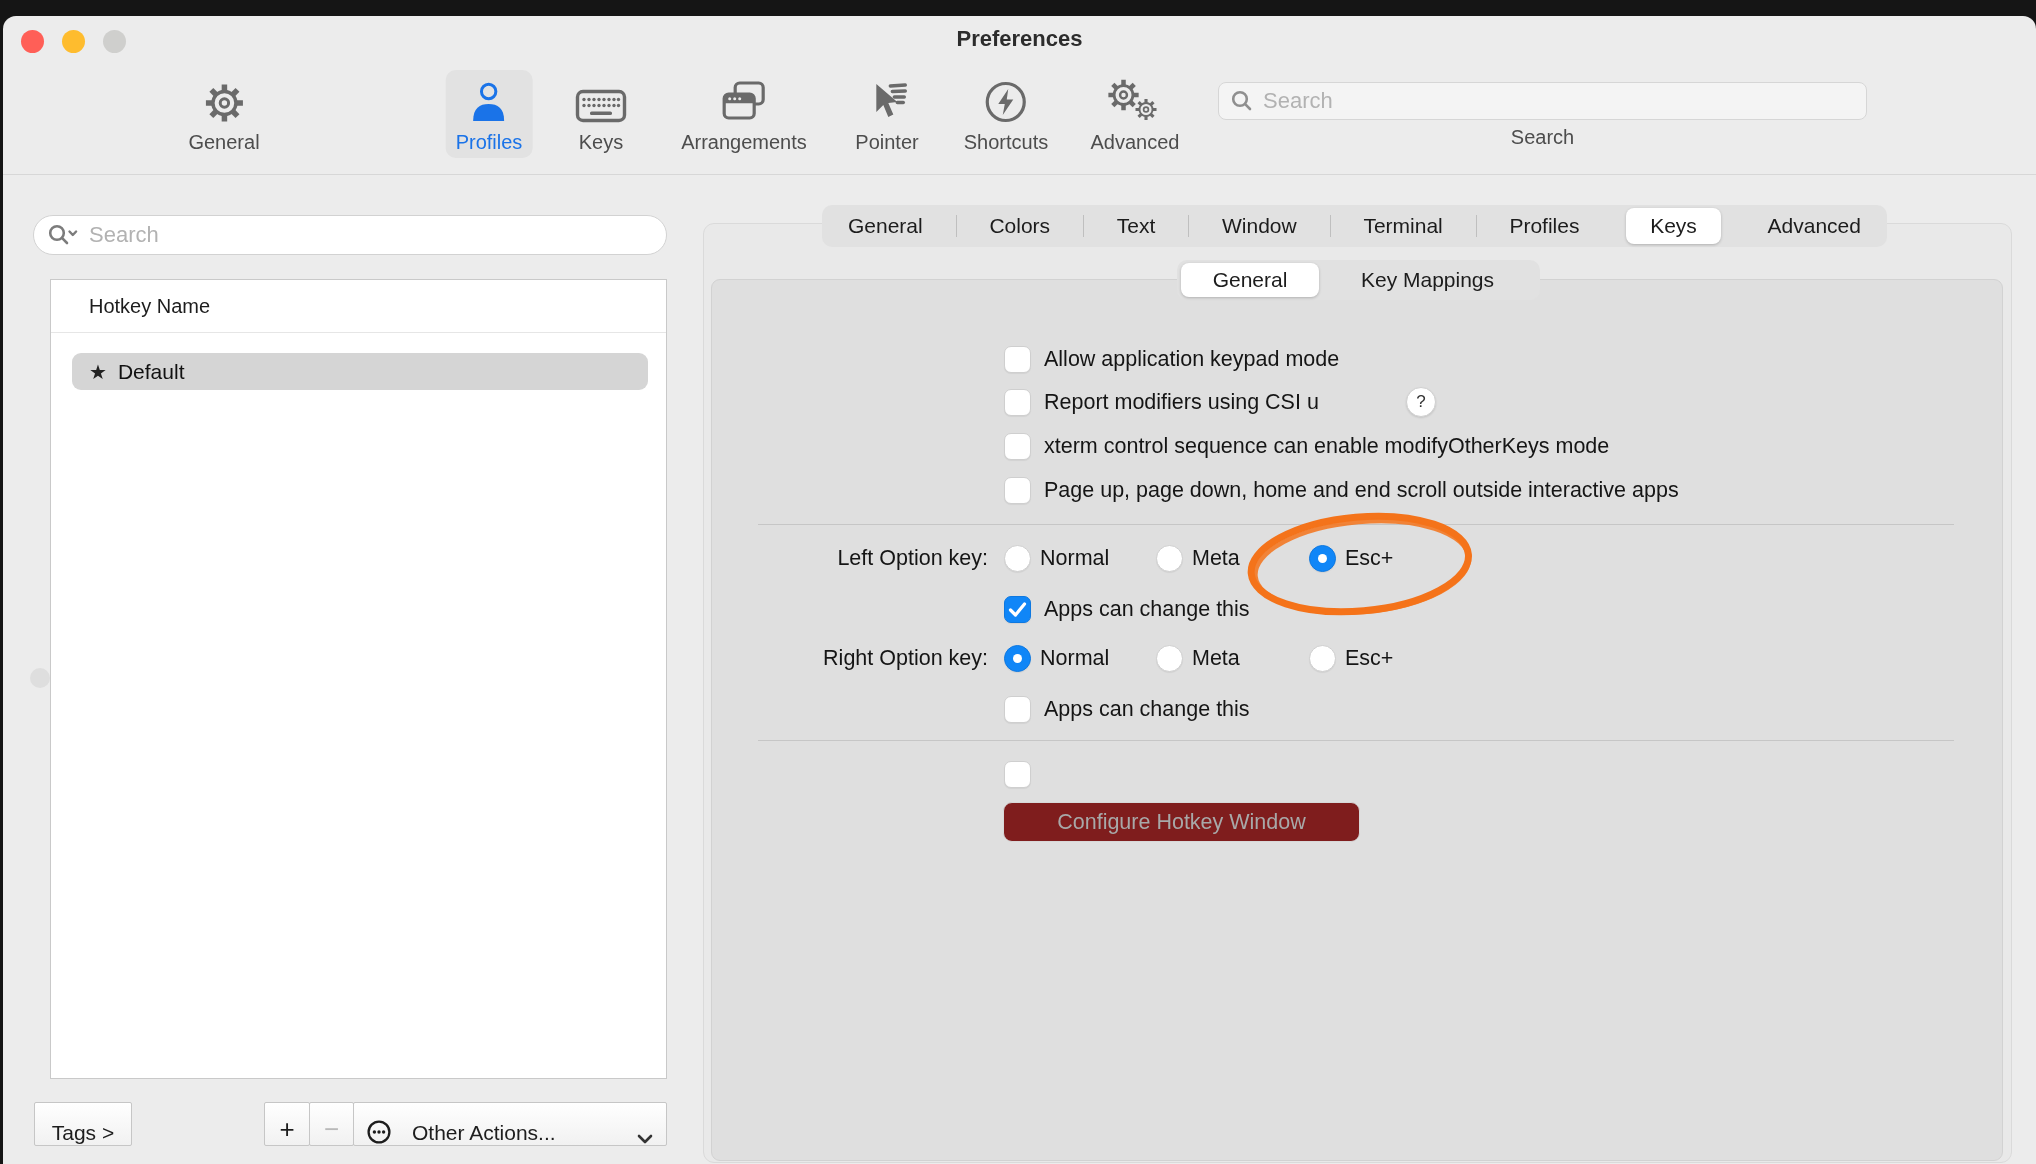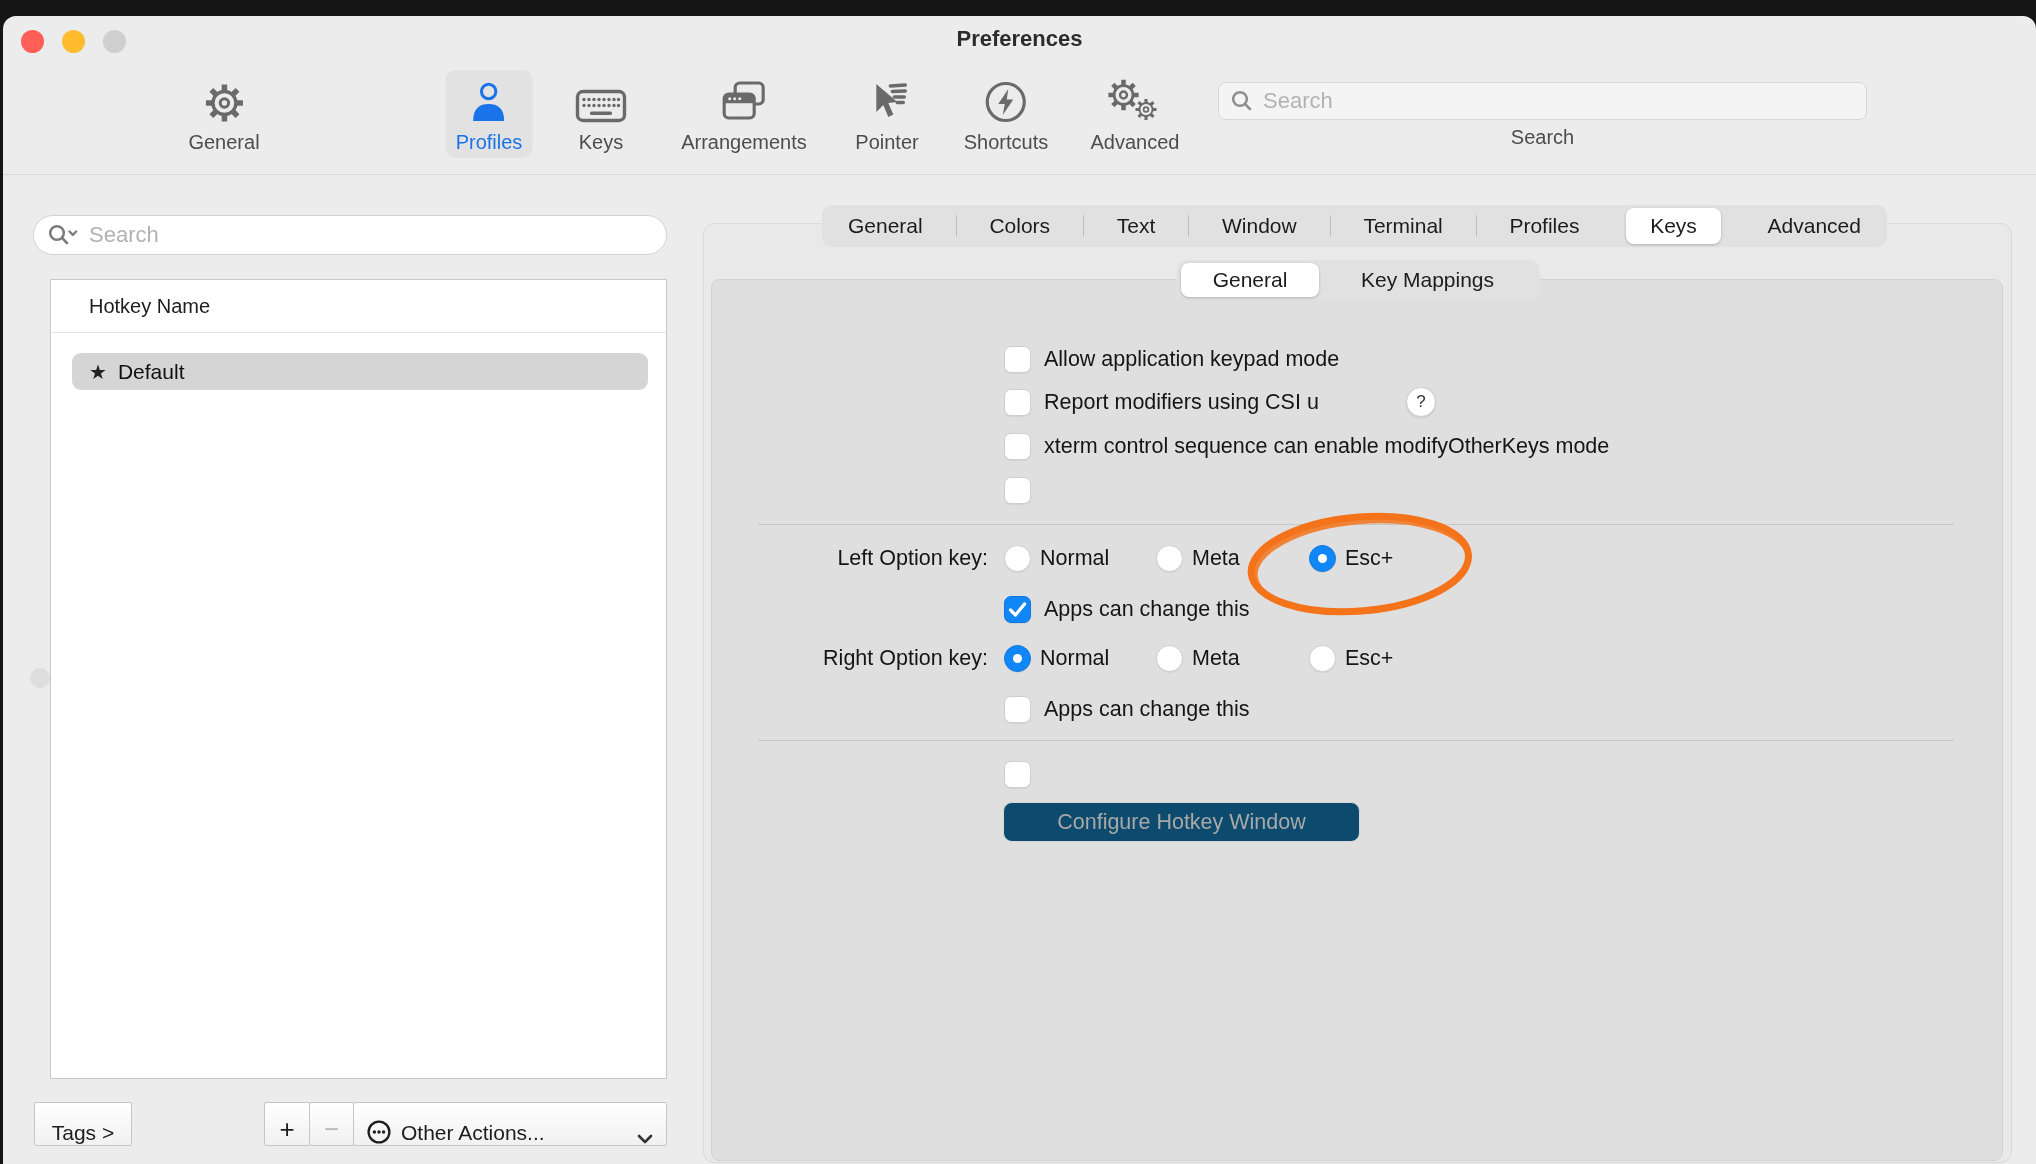--- a/index.html
+++ b/index.html
@@ -320,6 +320,7 @@
   <div class="lbl" style="left:1041px;top:417px;">xterm control sequence can enable modifyOtherKeys mode</div>
 
   <div class="cb" style="left:1001px;top:461px;"></div>
+  <div class="lbl" style="left:1041px;top:461px;">Page up, page down, home and end scroll outside interactive apps</div>
 
   <div class="pdiv" style="top:508px;"></div>
 

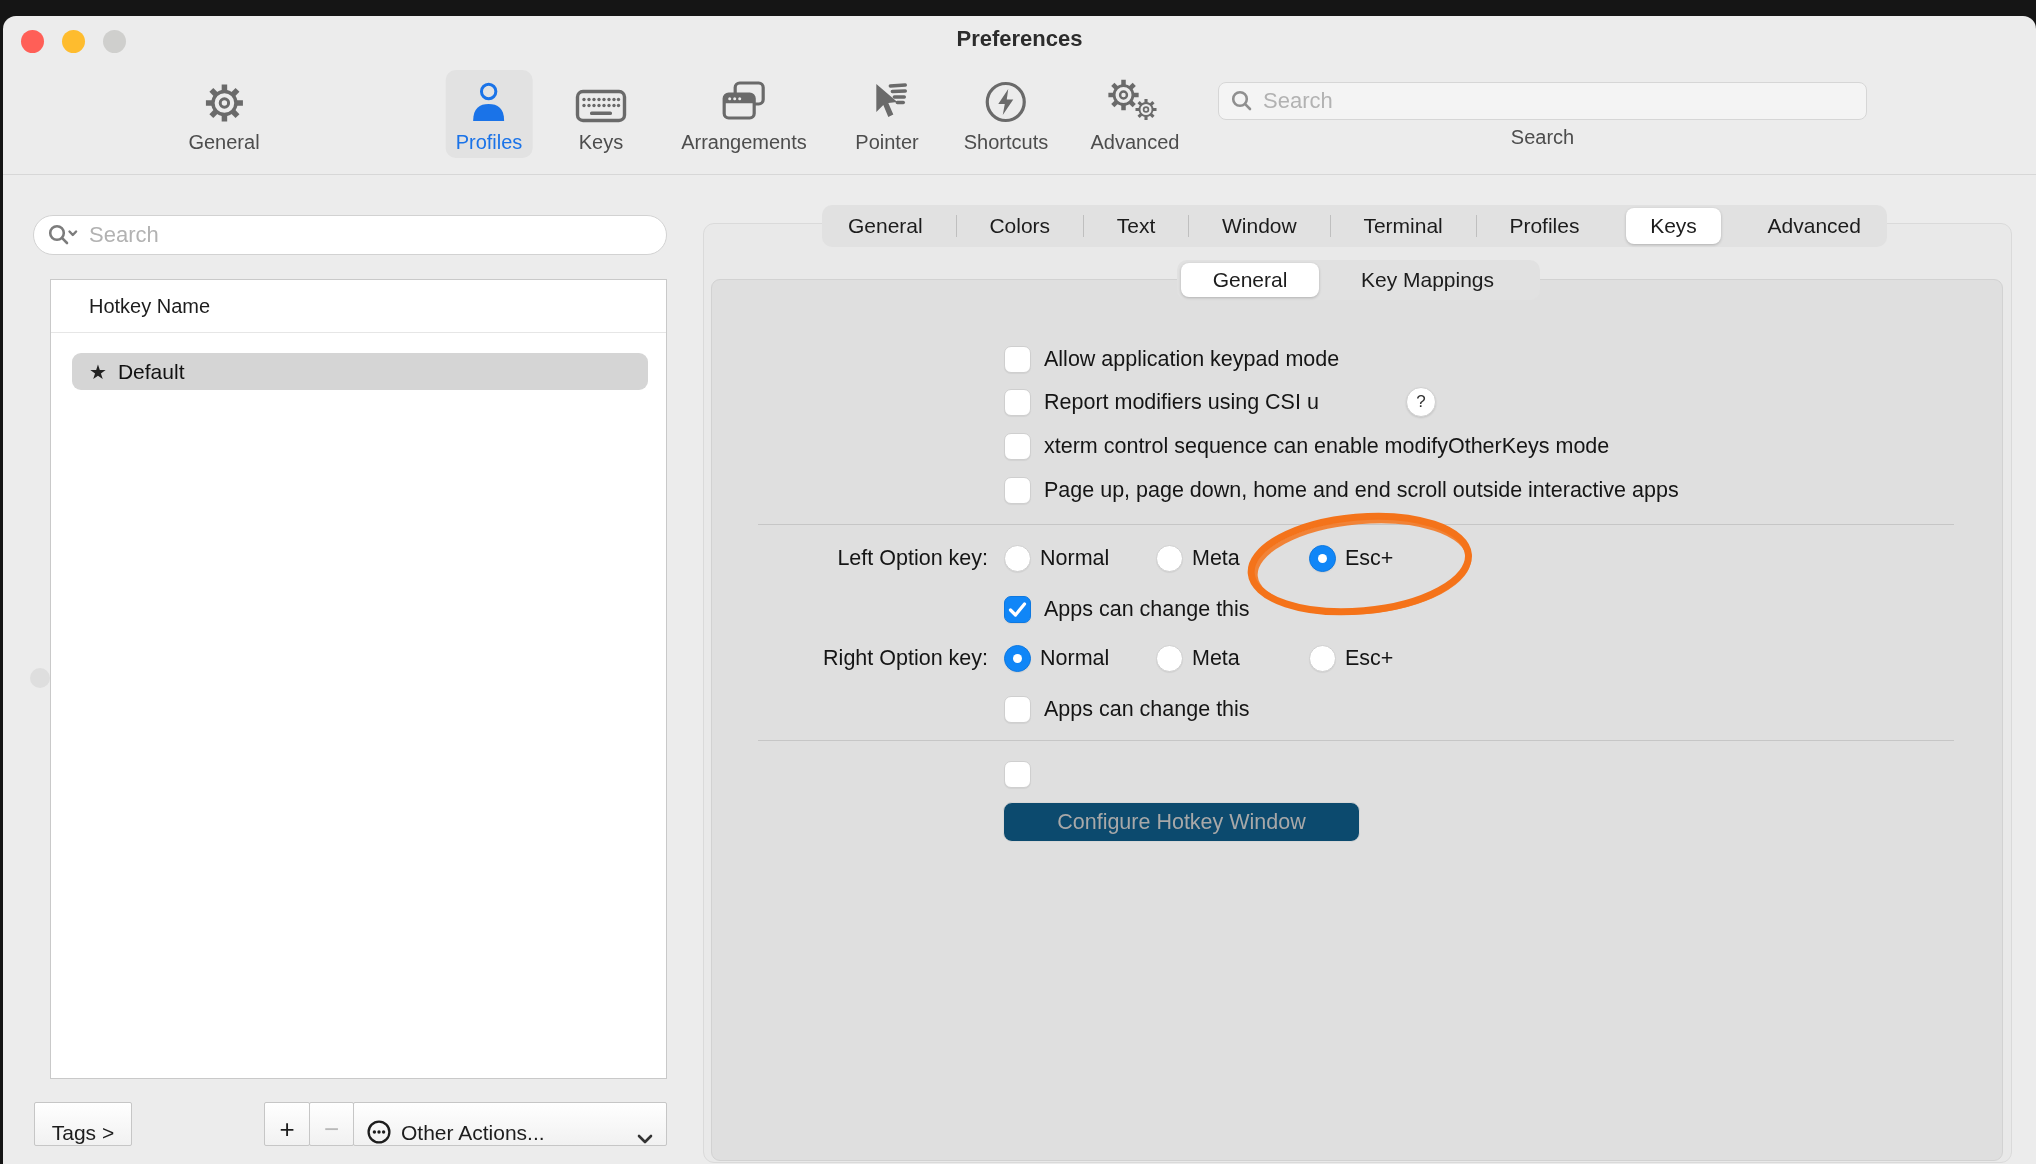--- a/index.html
+++ b/index.html
@@ -92,7 +92,7 @@
   .help{position:absolute;width:30px;height:30px;border-radius:50%;background:#fff;
         border:1px solid #d0d0d0;box-sizing:border-box;box-shadow:0 1px 2px rgba(0,0,0,.12);
         display:flex;align-items:center;justify-content:center;font-size:17px;color:#333;}
-  .config-btn{position:absolute;left:1000px;top:786px;width:357px;height:40px;background:#0c4a6e;
+  .config-btn{position:absolute;left:1000px;top:786px;width:357px;height:40px;background:#7f1d1d;
               border:1px solid #d8d8d8;border-radius:9px;box-sizing:border-box;
               display:flex;align-items:center;justify-content:center;font-size:21.5px;color:#a8a8a8;}
   .annotation{position:absolute;left:1232px;top:488px;pointer-events:none;}

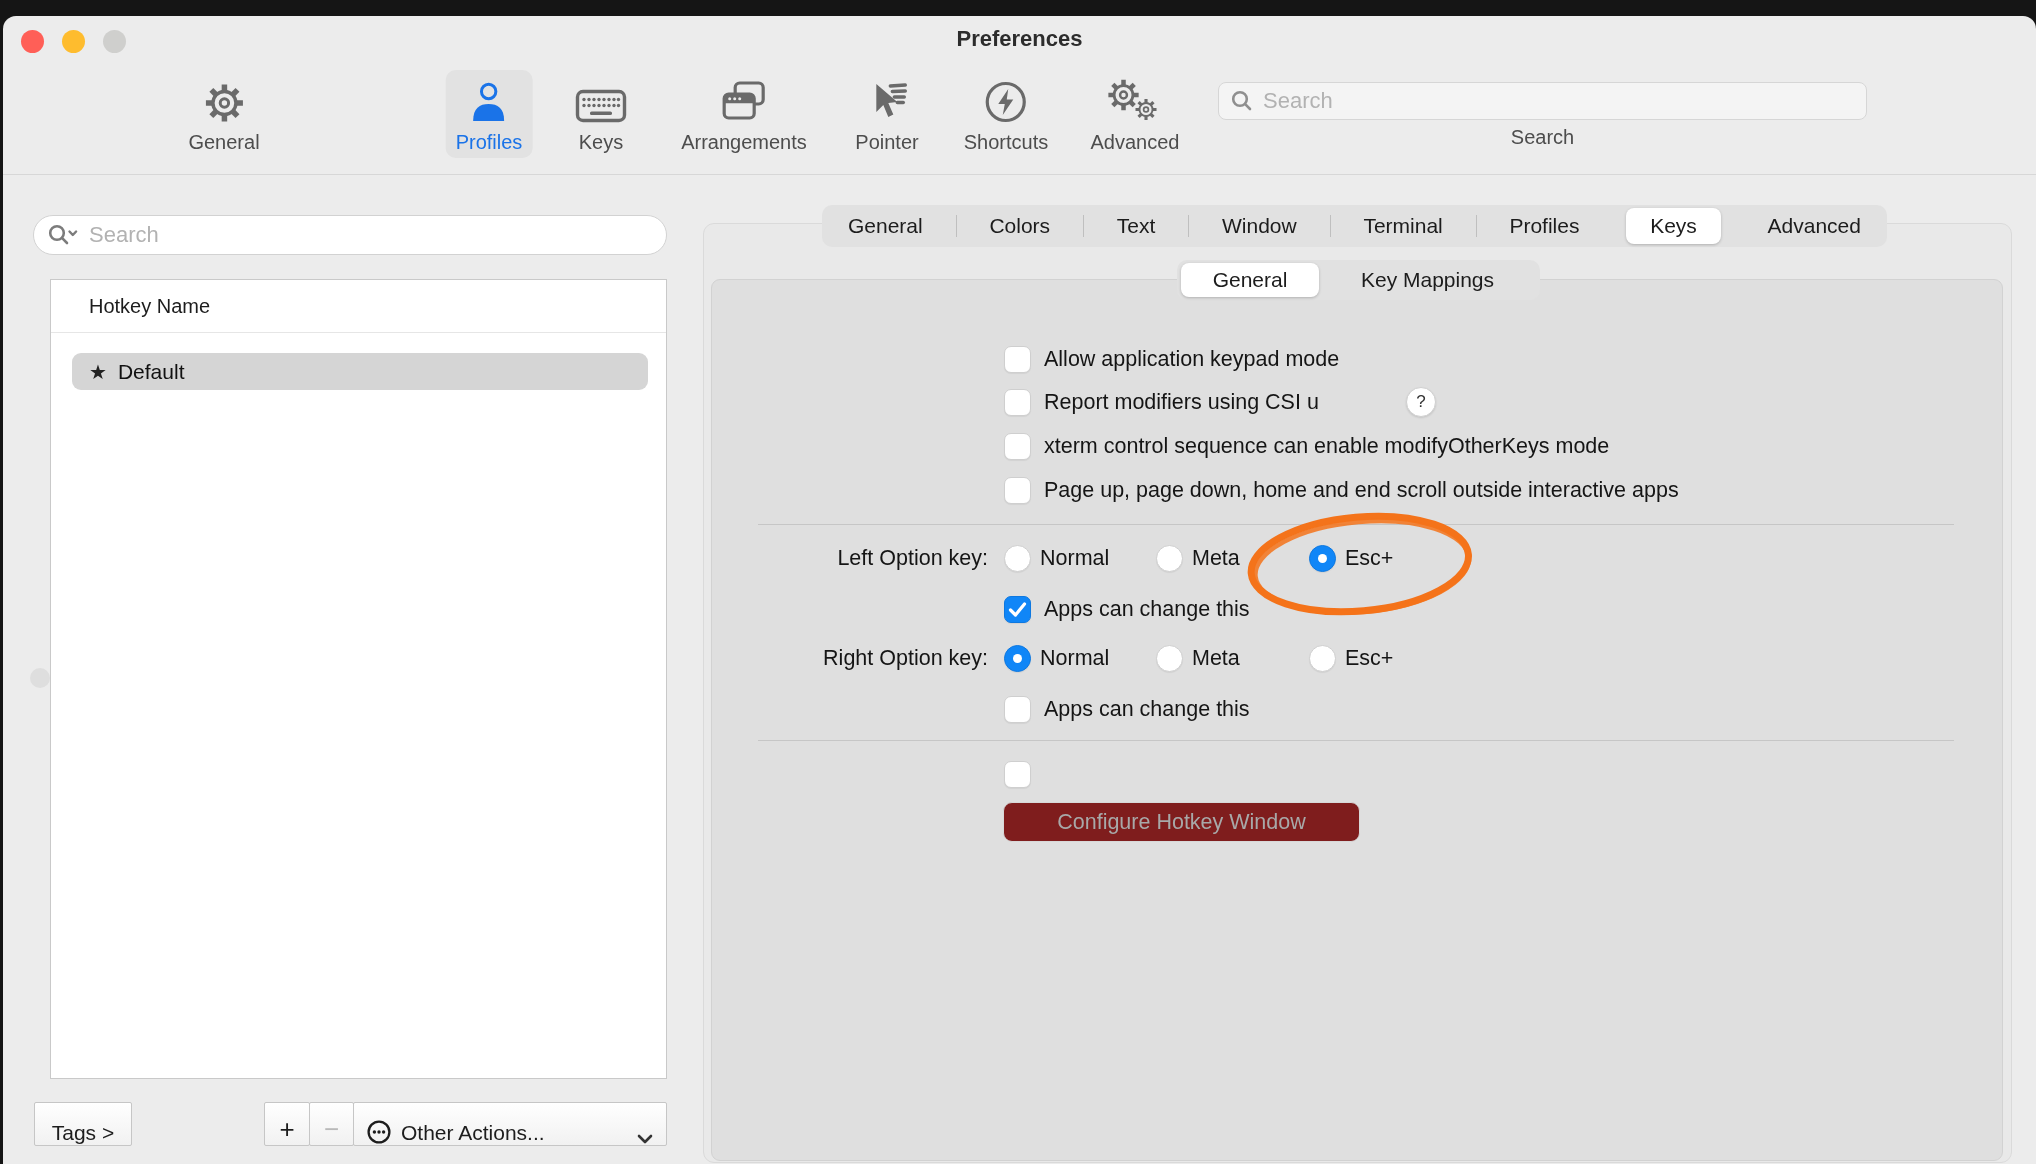--- a/index.html
+++ b/index.html
@@ -53,7 +53,7 @@
         border:1px solid #c6c6c6;box-sizing:border-box;display:flex;align-items:flex-end;
         justify-content:center;font-size:21px;color:#1d1d1d;border-radius:2px;}
   .bbtn.dis{color:#b9b9b9;}
-  .oa{justify-content:flex-start;padding:0 12px;gap:9px;}
+  .oa{justify-content:flex-start;padding:0 12px;gap:20px;}
   .oa .sp{flex:1;}
 
   

